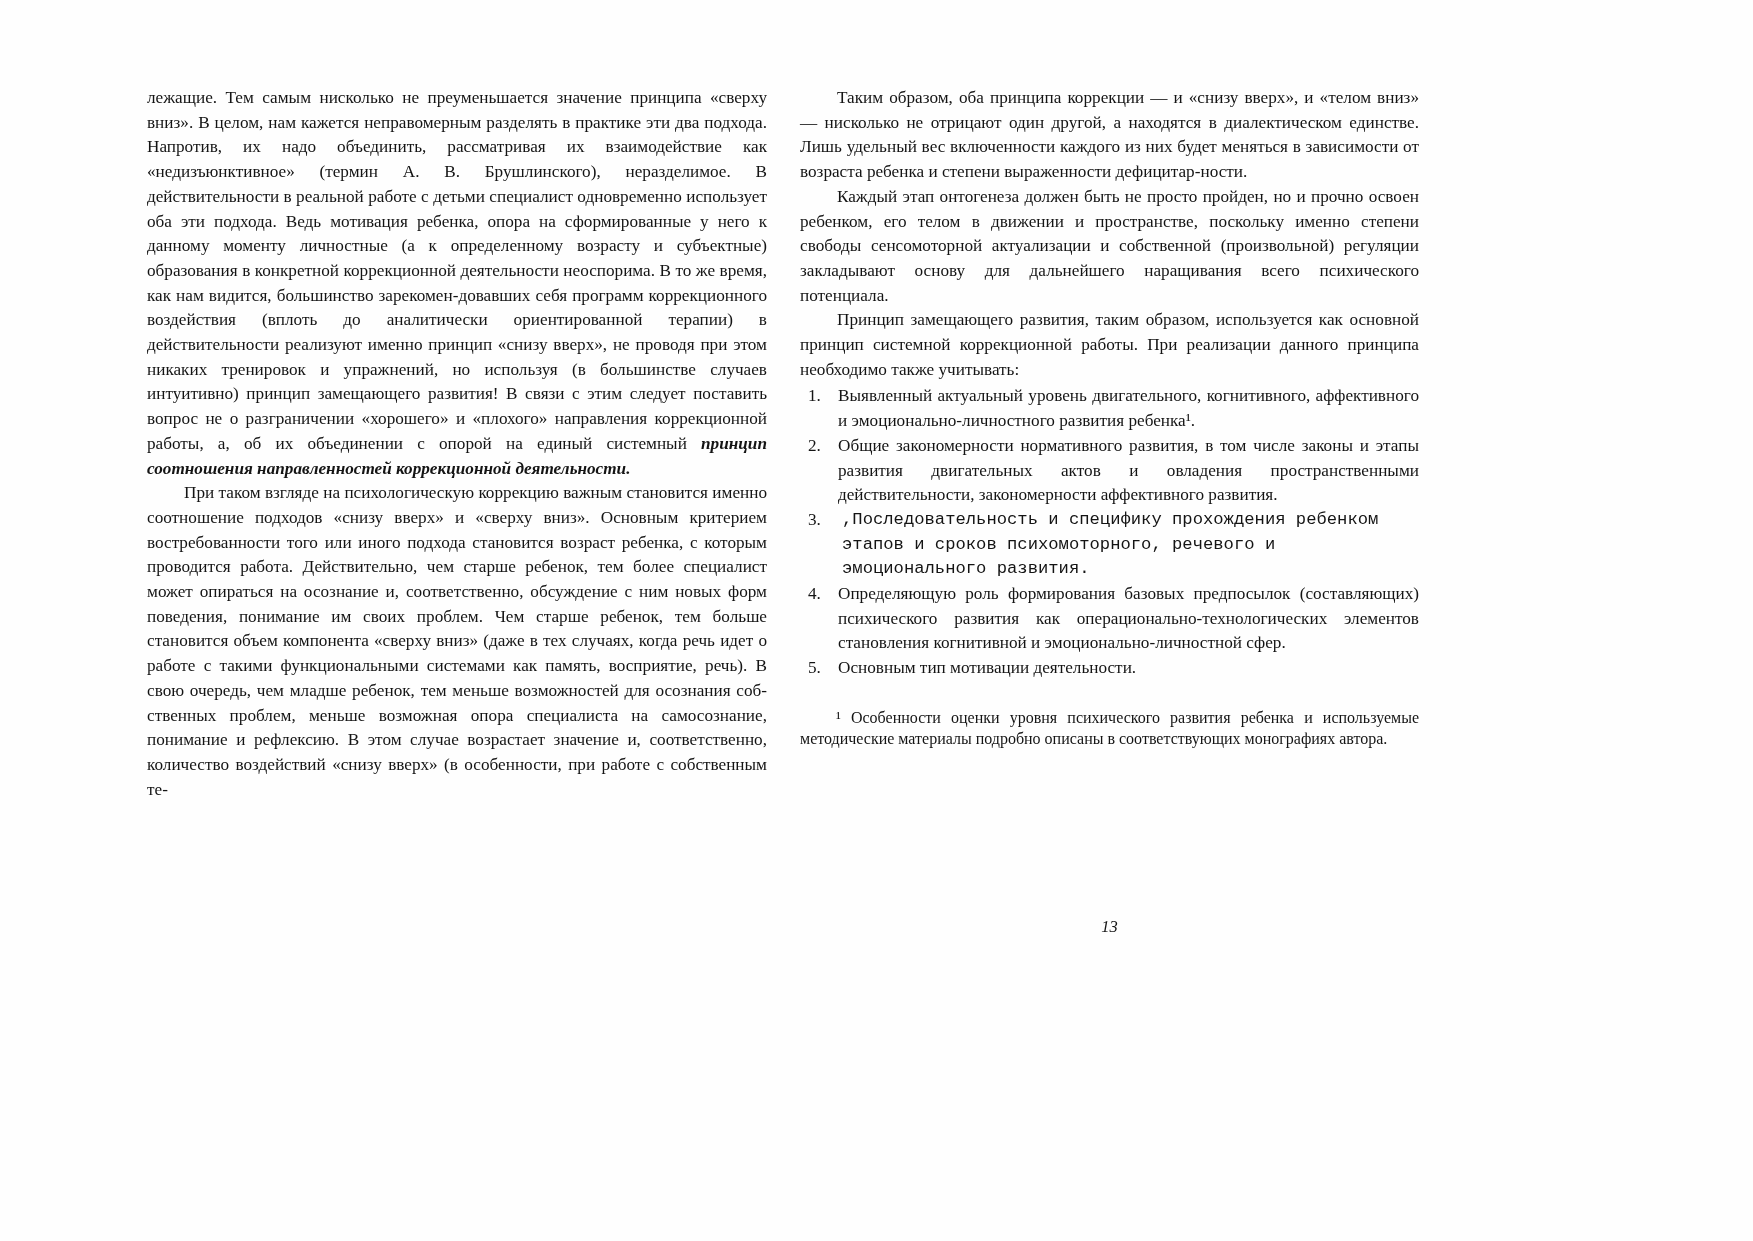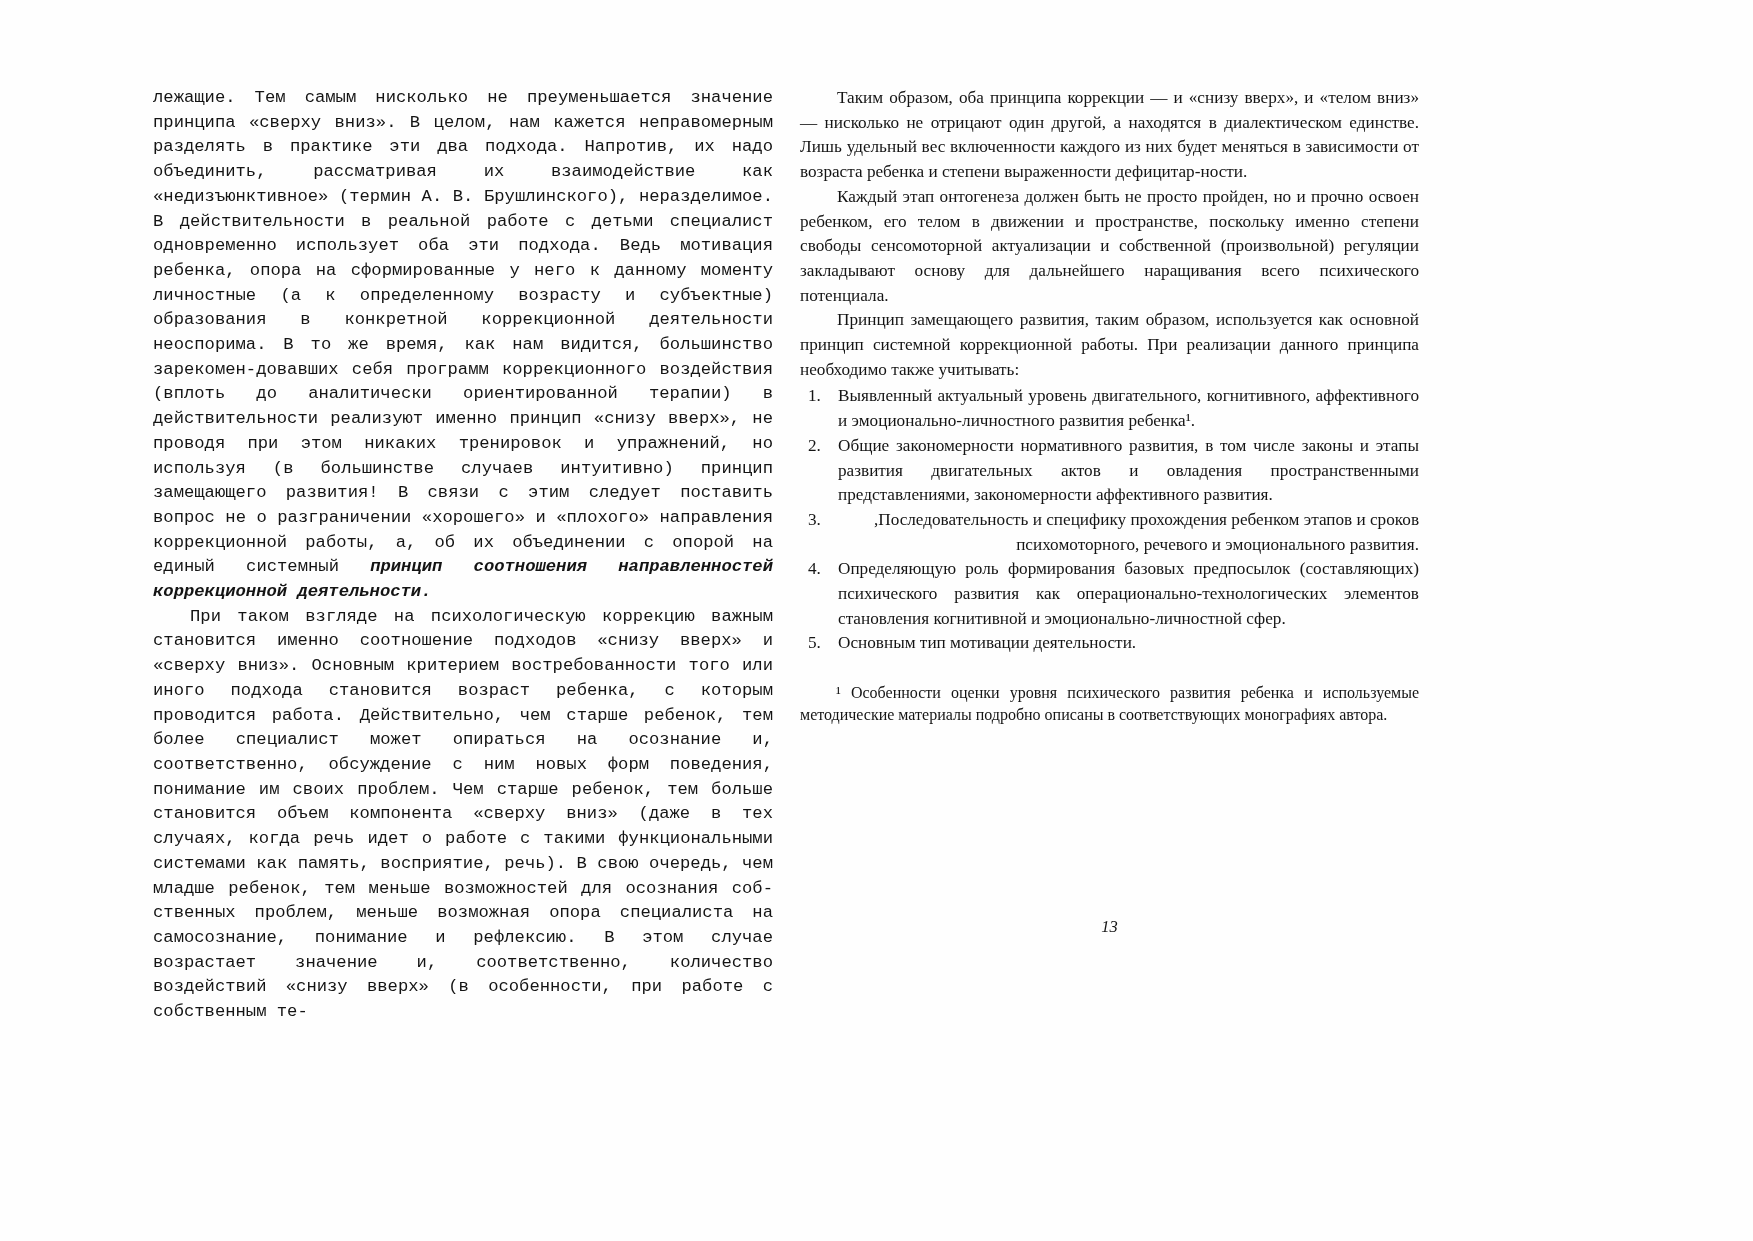--- a/index.html
+++ b/index.html
@@ -26,7 +26,7 @@
     line-height: 24.7px;
     text-align: justify;
   }
-  .page-left  { left: 153px; width: 620px; font-family: Liberation Mono, monospace; }
+  .page-left  { left: 147px; width: 620px; }
   .page-right { left: 800px; width: 619px; }
 
   p.para {

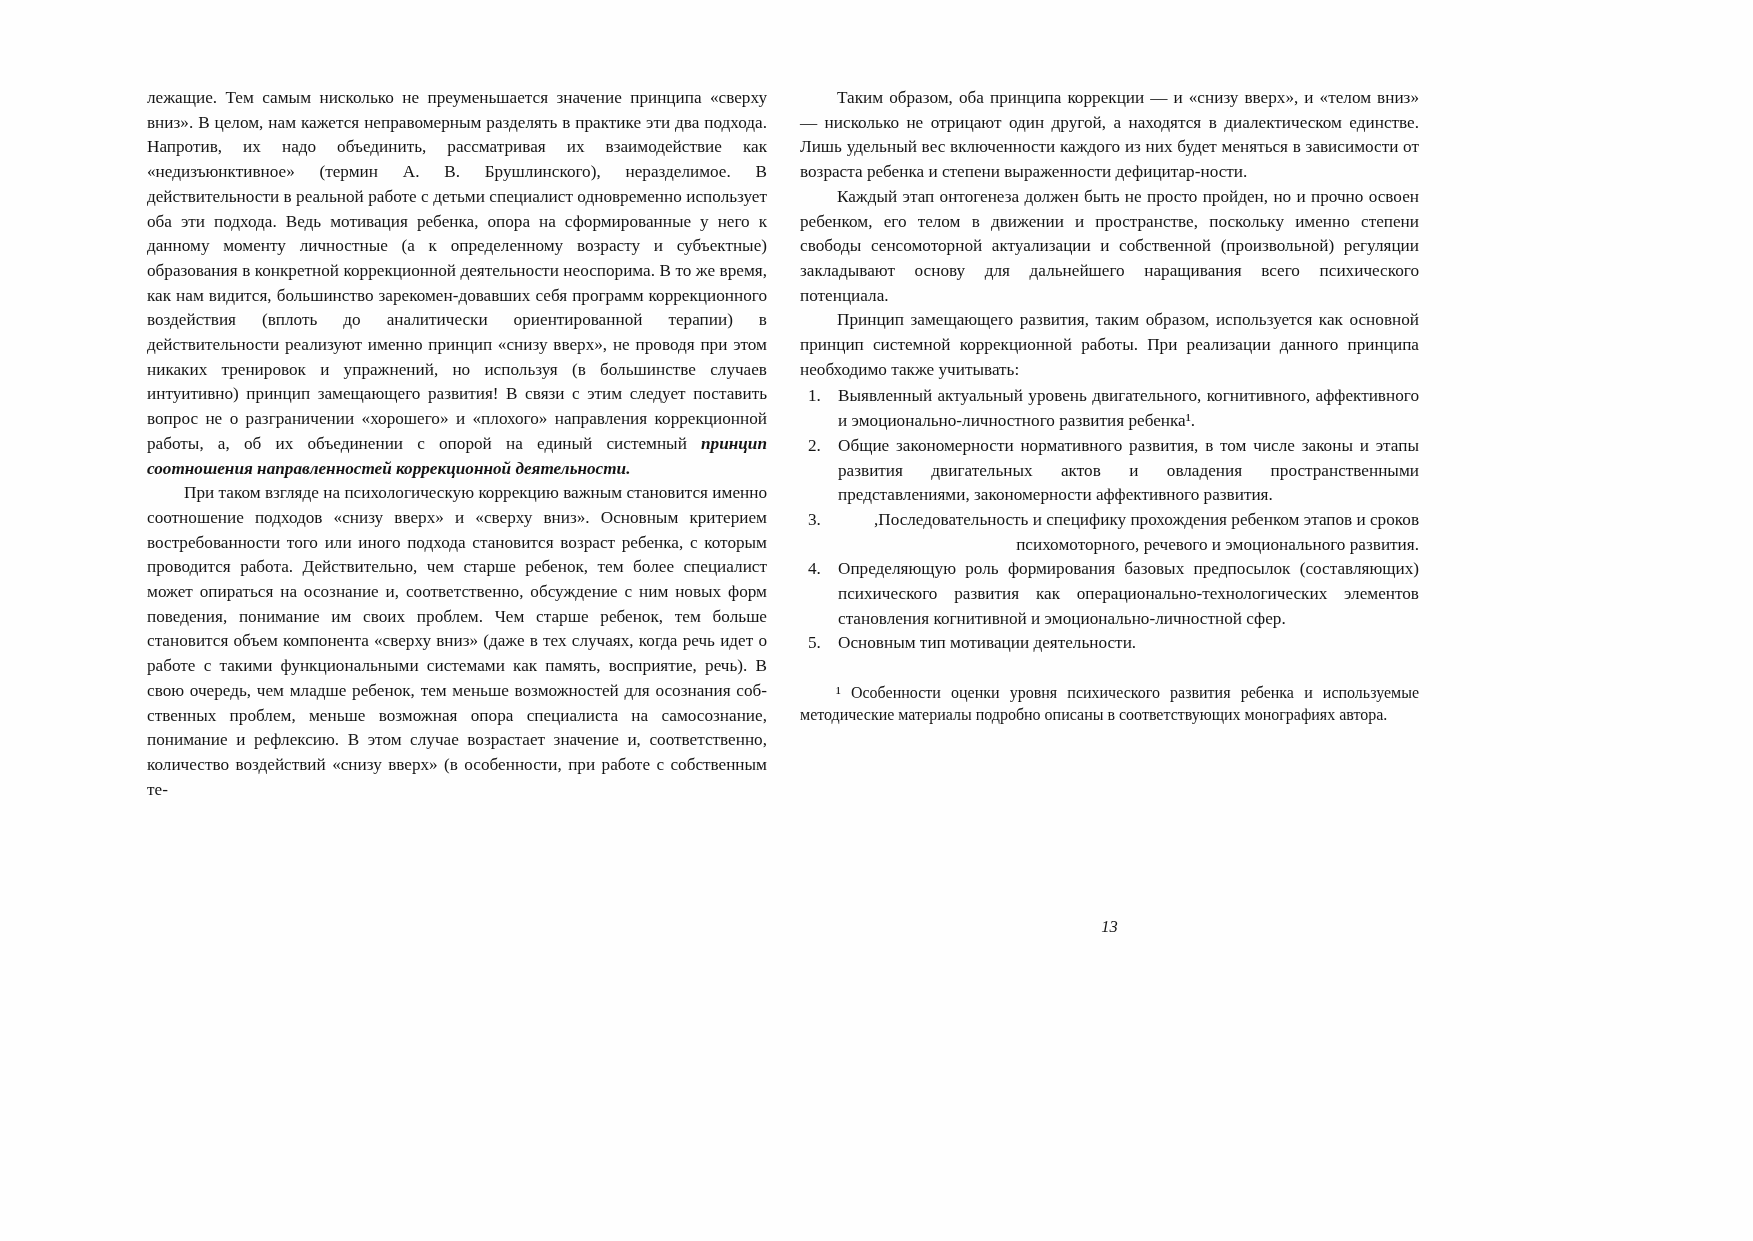--- a/index.html
+++ b/index.html
@@ -102,7 +102,7 @@
       </div>
       <div class="list-item">
         <span class="li-num">2.</span>
-        <span class="li-text">Общие закономерности нормативного развития, в том числе законы и этапы развития двигательных актов и овладения пространственными представлениями, закономерности аффективного развития.</span>
+        <span class="li-text">Общие закономерности нормативного развития, в том числе законы и этапы развития двигательных актов и овладения пространственными действительности, закономерности аффективного развития.</span>
       </div>
       <div class="list-item">
         <span class="li-num">3.</span>

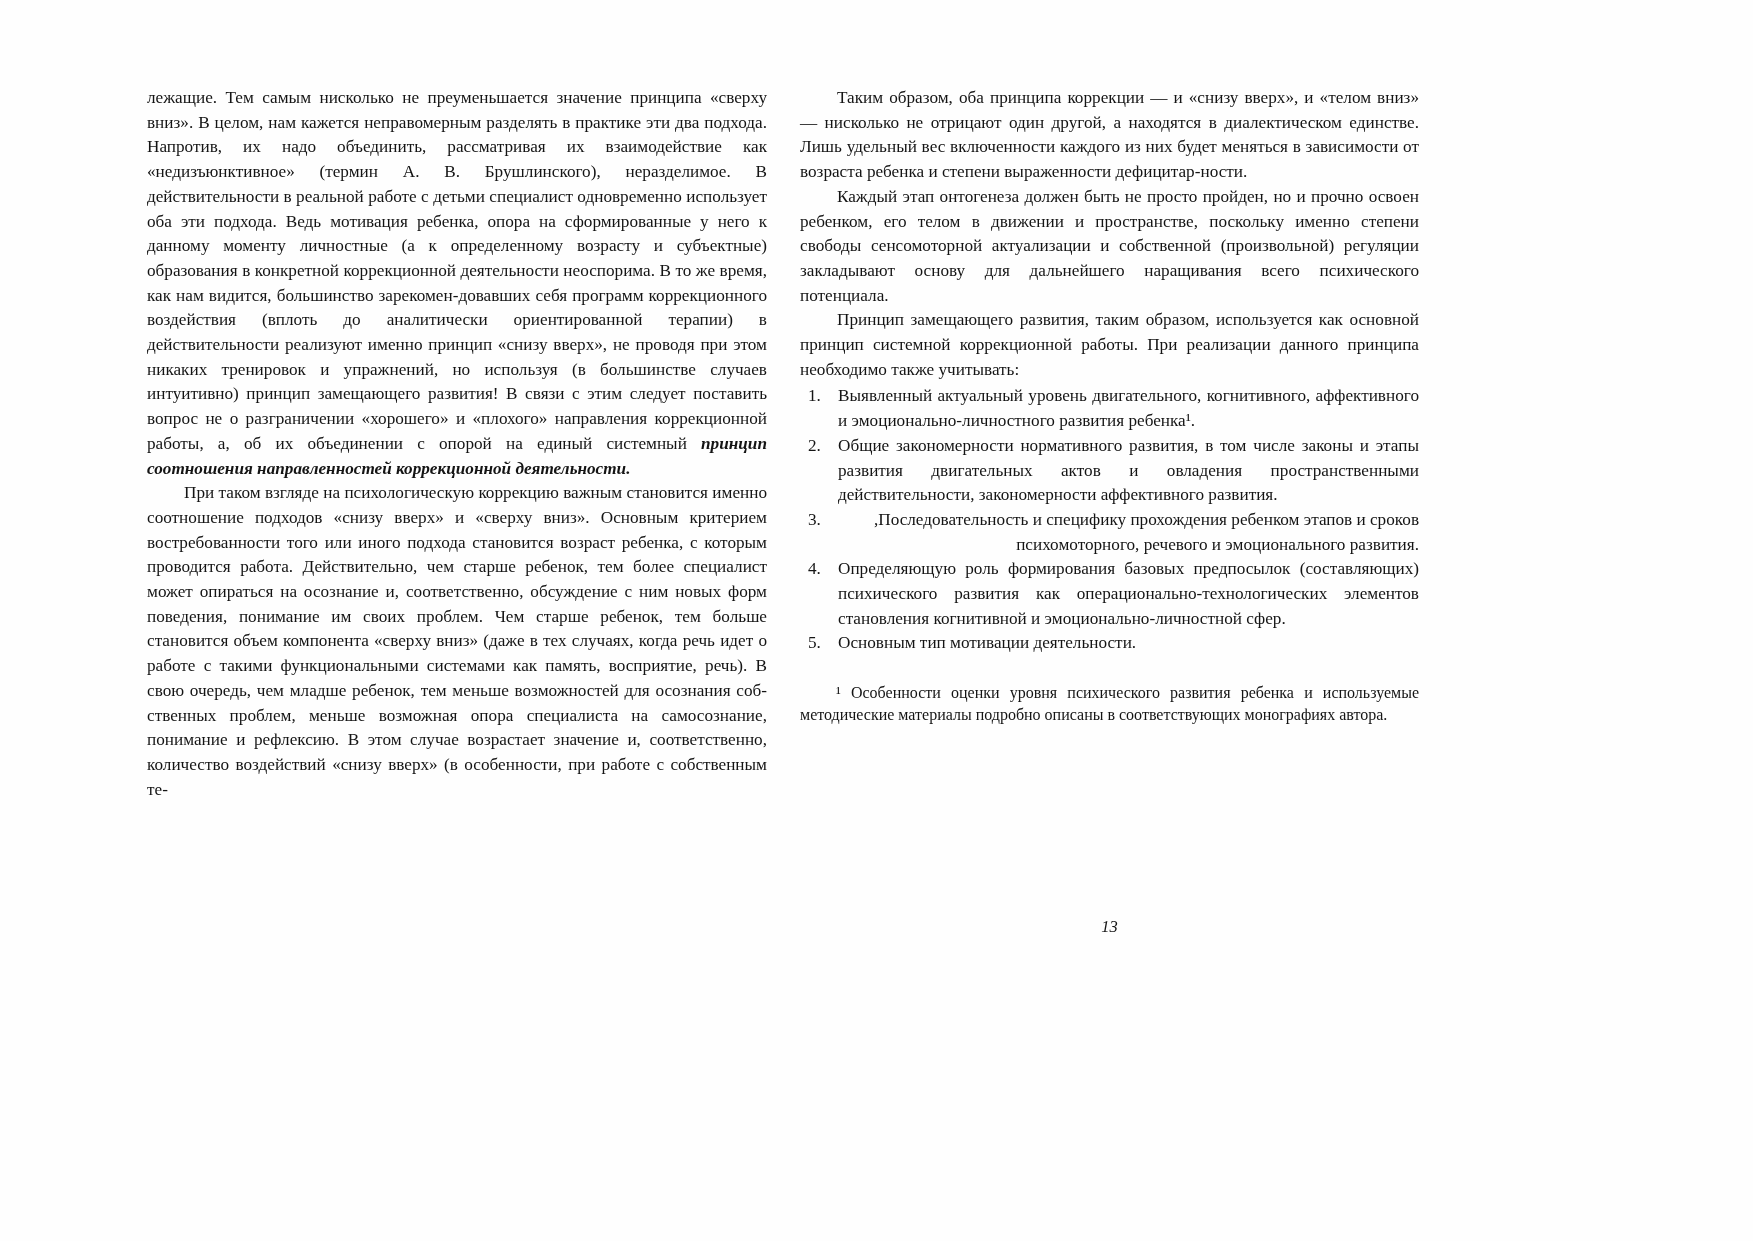--- a/index.html
+++ b/index.html
@@ -57,8 +57,9 @@
     text-align: justify;
   }
   .li-text.align-left {
-    text-align: right;
+    text-align: left;
     padding-left: 4px;
+    font-family: Liberation Mono, monospace;
   }
 
   .footnote {

